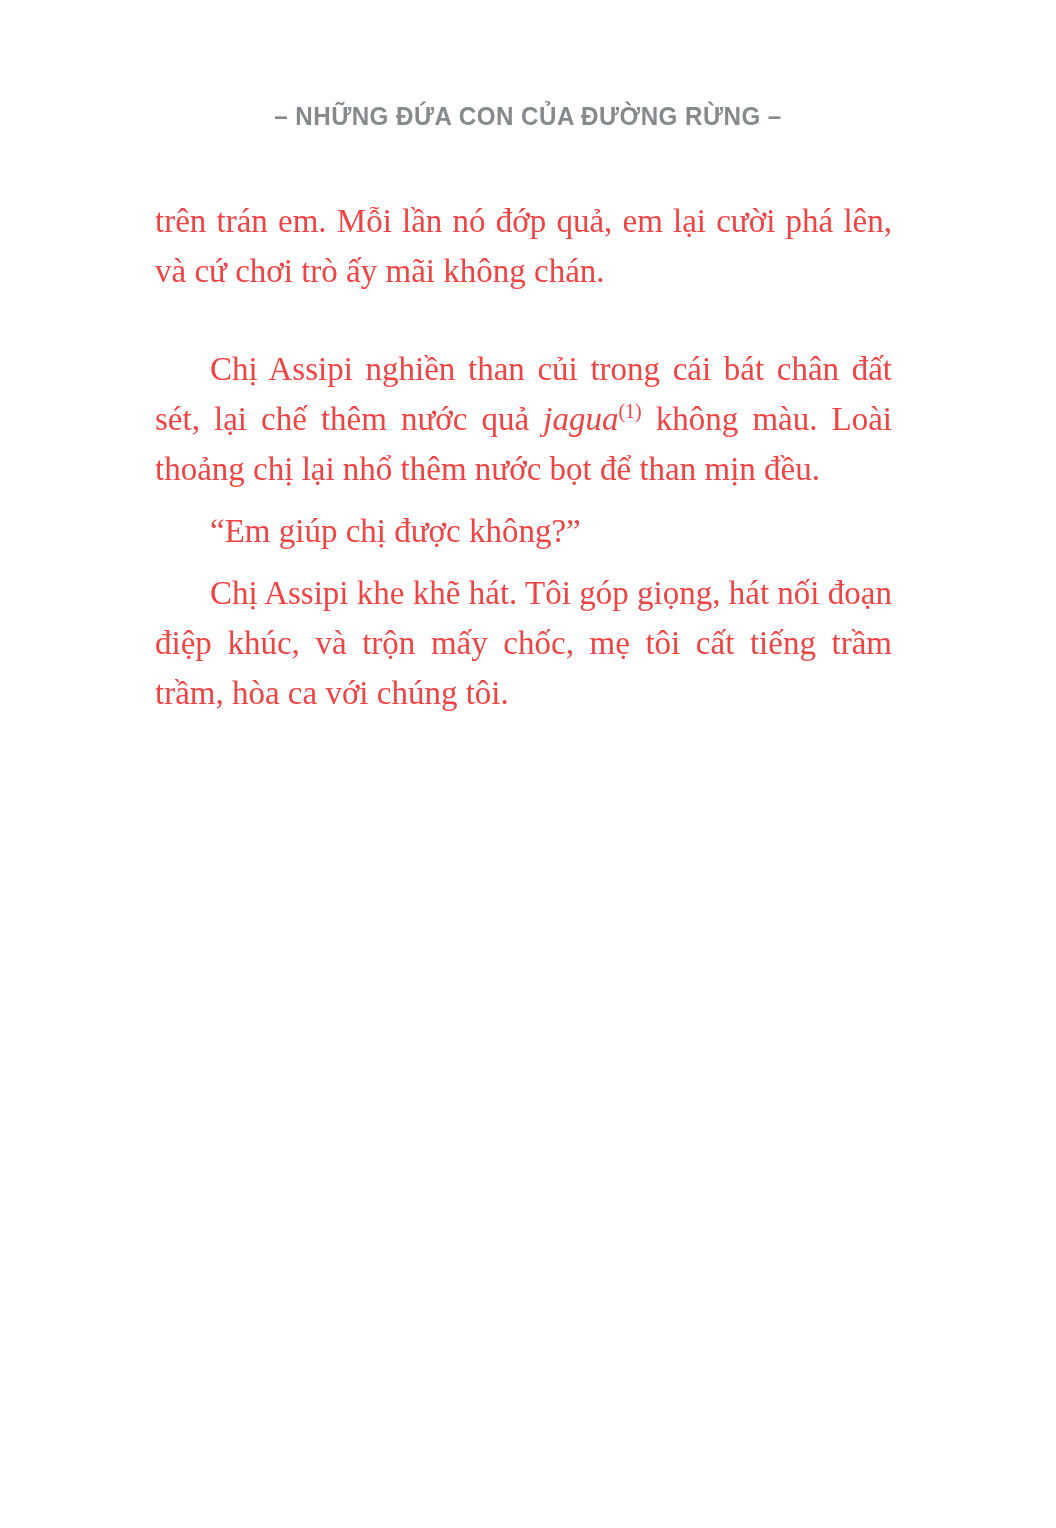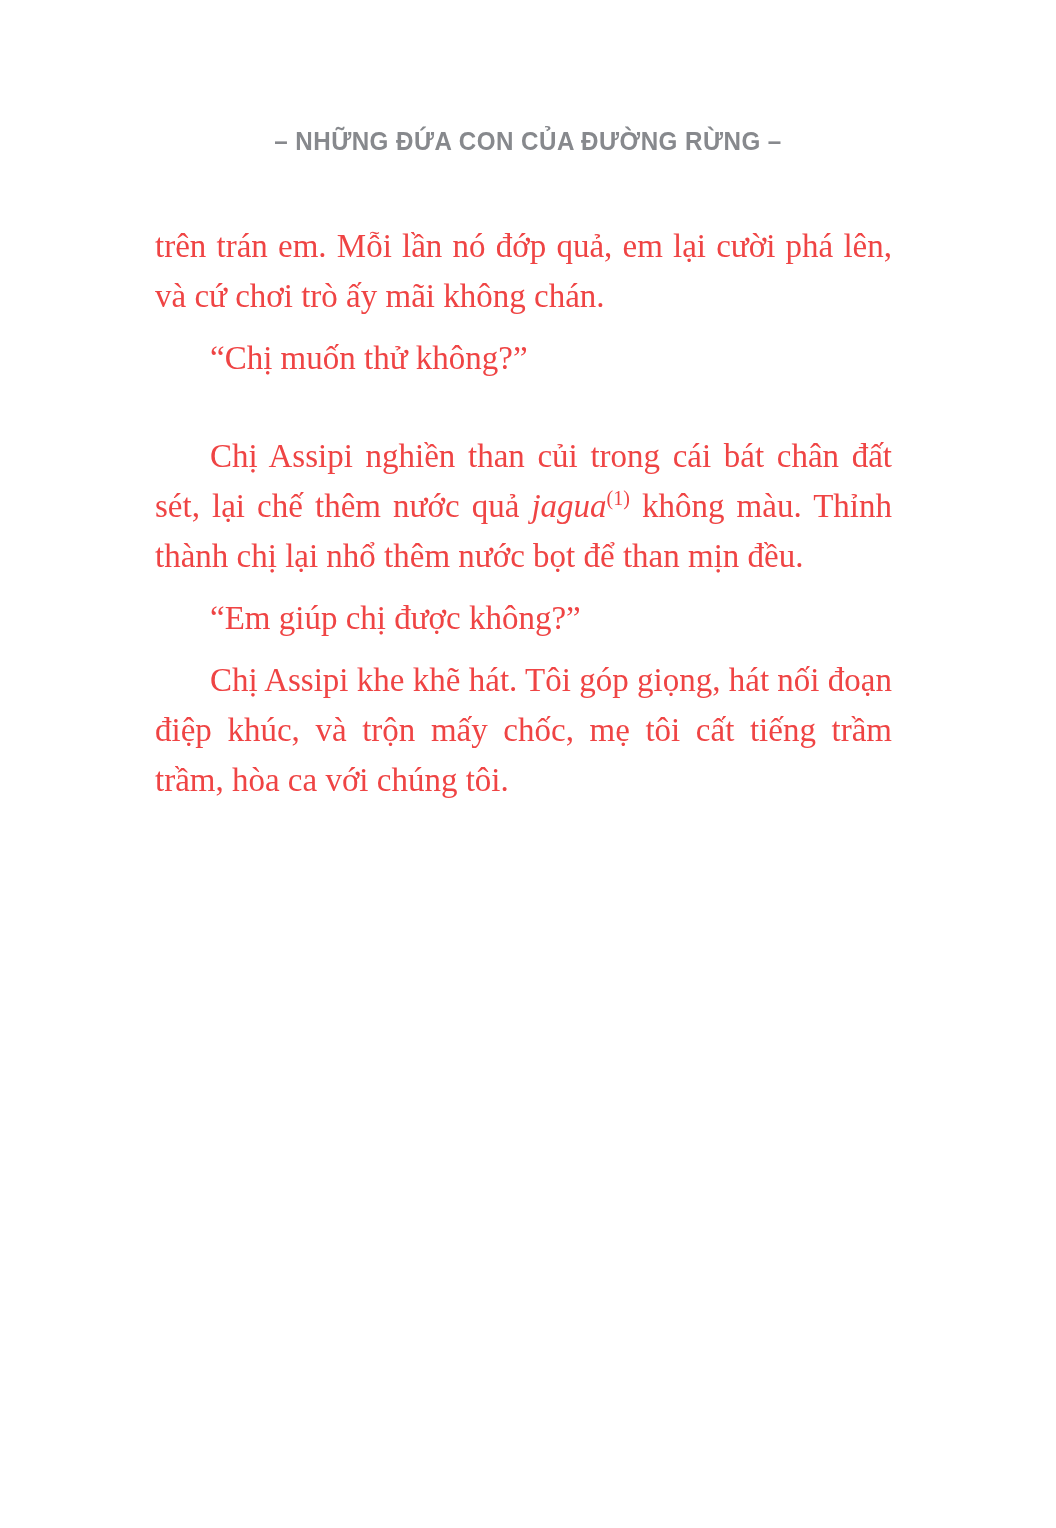--- a/index.html
+++ b/index.html
@@ -14,7 +14,6 @@
     background: #ffffff;
     overflow: hidden;
     font-family: "Liberation Serif", "DejaVu Serif", serif;
-    margin-top: 25px;
   }
   .running-header {
     position: absolute;

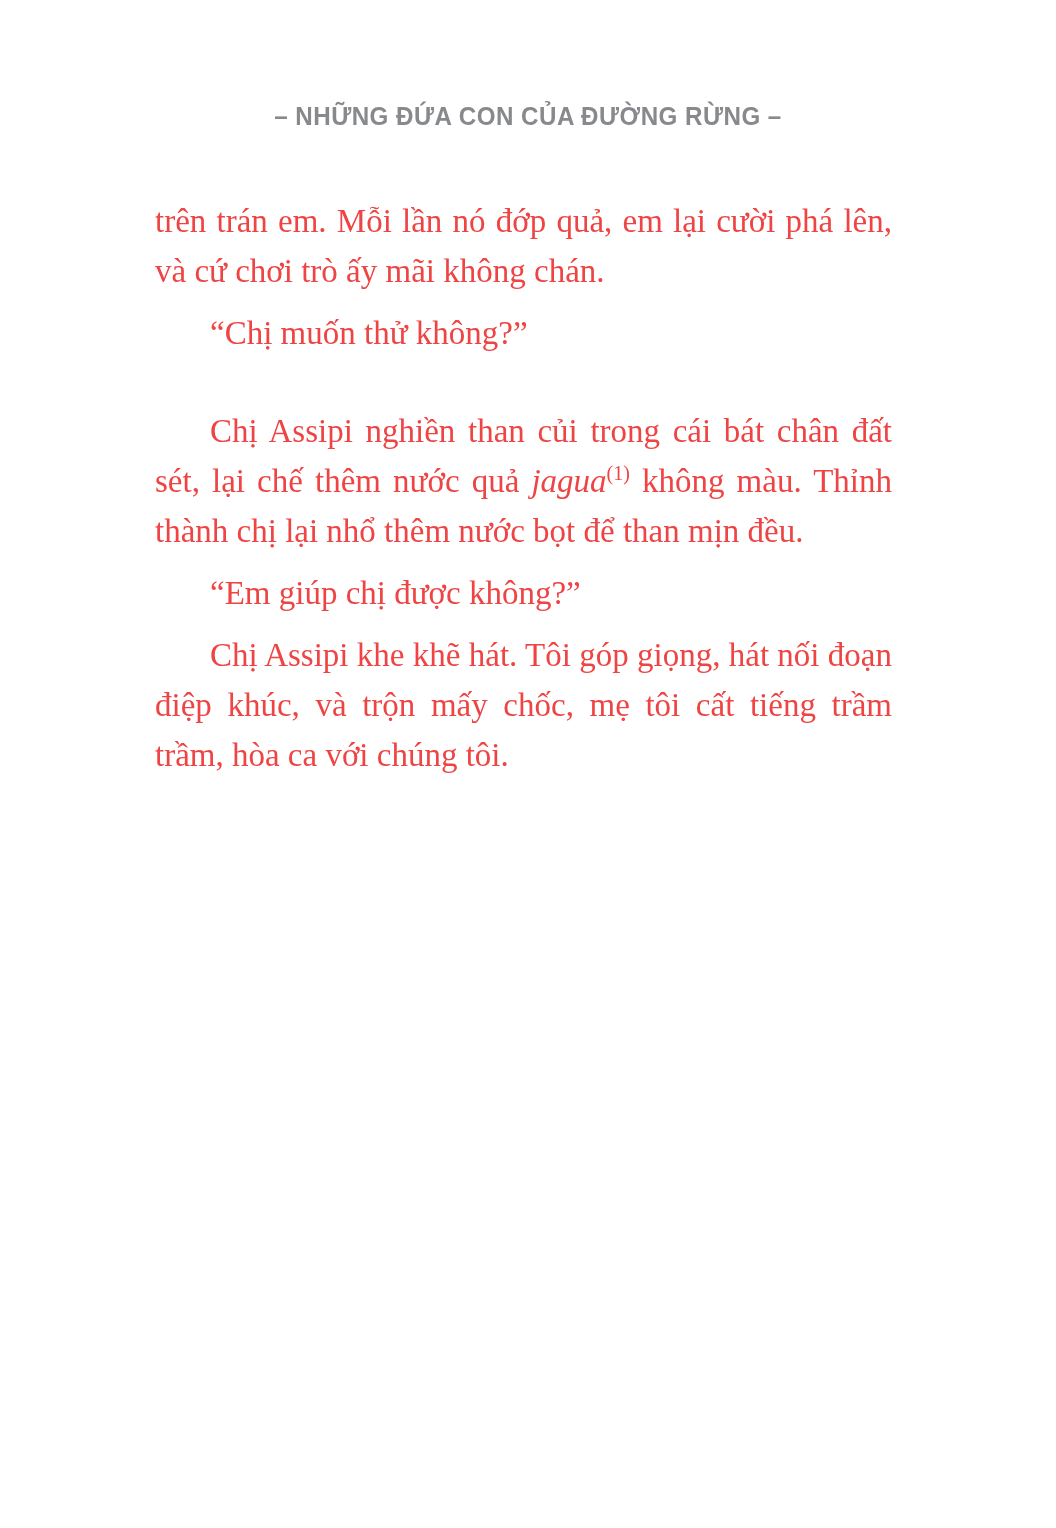--- a/index.html
+++ b/index.html
@@ -93,7 +93,6 @@
 
     <p>trên trán em. Mỗi lần nó đớp quả, em lại cười phá lên, và cứ chơi trò ấy mãi không chán.</p>
 
-    <p class="indent">“Chị muốn thử không?”</p>
 
 
     <p class="indent section-break"><span>Chị Assipi nghiền than củi trong cái bát chân đất sét, lại chế thêm nước quả </span><i>jagua</i><sup>(1)</sup><span> không màu. Thỉnh thành chị lại nhổ thêm nước bọt để than mịn đều.</span></p>

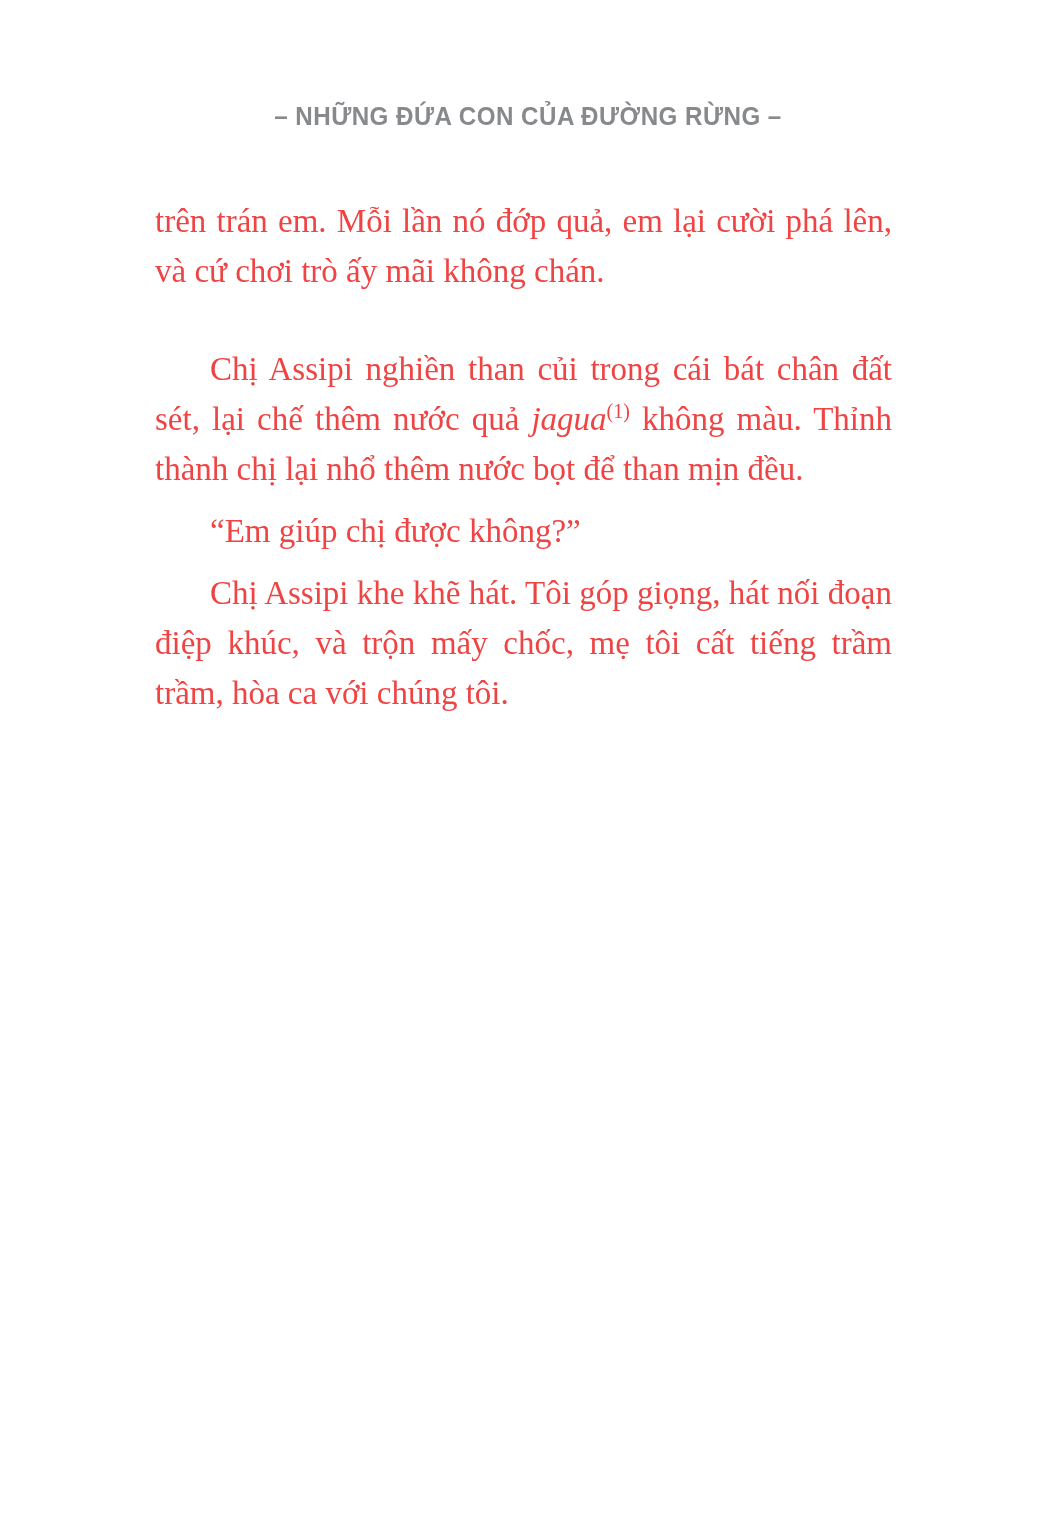--- a/index.html
+++ b/index.html
@@ -95,7 +95,7 @@
 
 
 
-    <p class="indent section-break"><span>Chị Assipi nghiền than củi trong cái bát chân đất sét, lại chế thêm nước quả </span><i>jagua</i><sup>(1)</sup><span> không màu. Thỉnh thành chị lại nhổ thêm nước bọt để than mịn đều.</span></p>
+    <p class="indent section-break"><span>Chị Assipi nghiền than củi trong cái bát chân đất sét, lại chế thêm nước quả </span><i>jagua</i><sup>(1)</sup><span> không màu. Loài thoảng chị lại nhổ thêm nước bọt để than mịn đều.</span></p>
 
     <p class="indent">“Em giúp chị được không?”</p>
 

